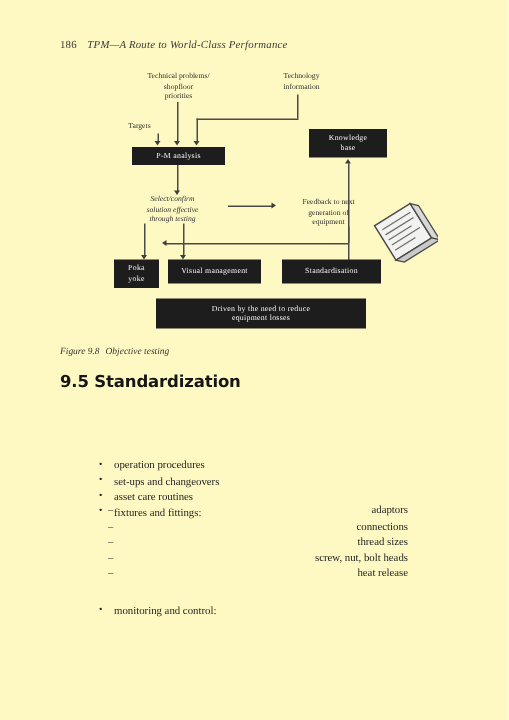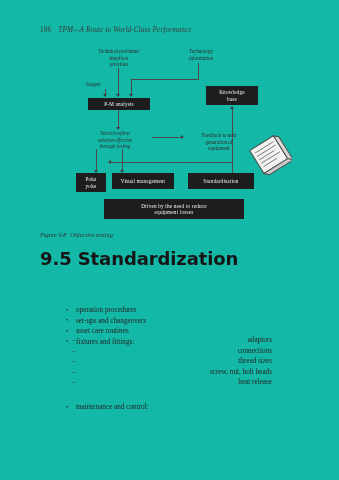--- a/index.html
+++ b/index.html
@@ -18,7 +18,7 @@
   .page {
     position: absolute;
     inset: 0;
-    background: #14b8a6;
+    background: #fef9c3;
   }
 
   

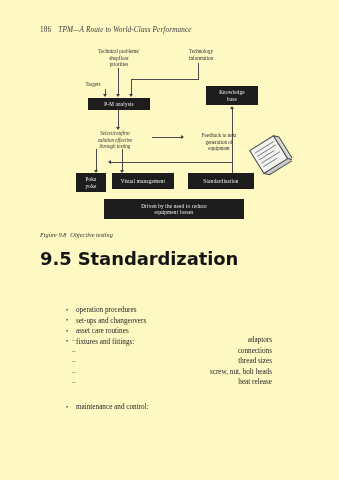--- a/index.html
+++ b/index.html
@@ -126,7 +126,7 @@
     left: 40px;
     top: 248px;
     font-family: "DejaVu Sans", sans-serif;
-    font-size: 18px;
+    font-size: 11px;
     font-weight: bold;
     color: #161616;
     letter-spacing: -0.1px;

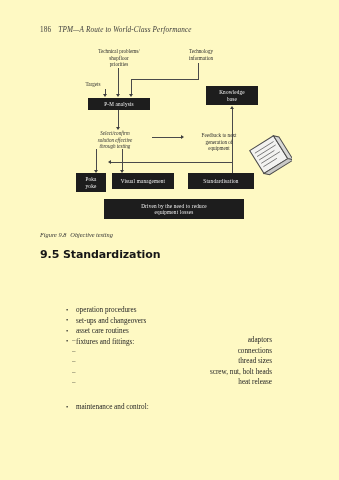--- a/index.html
+++ b/index.html
@@ -324,7 +324,7 @@
   </ul>
 
   <ul class="list-l1" style="top:390px;">
-    <li>maintenance and control:</li>
+    <li>monitoring and control:</li>
   </ul>
 
 

